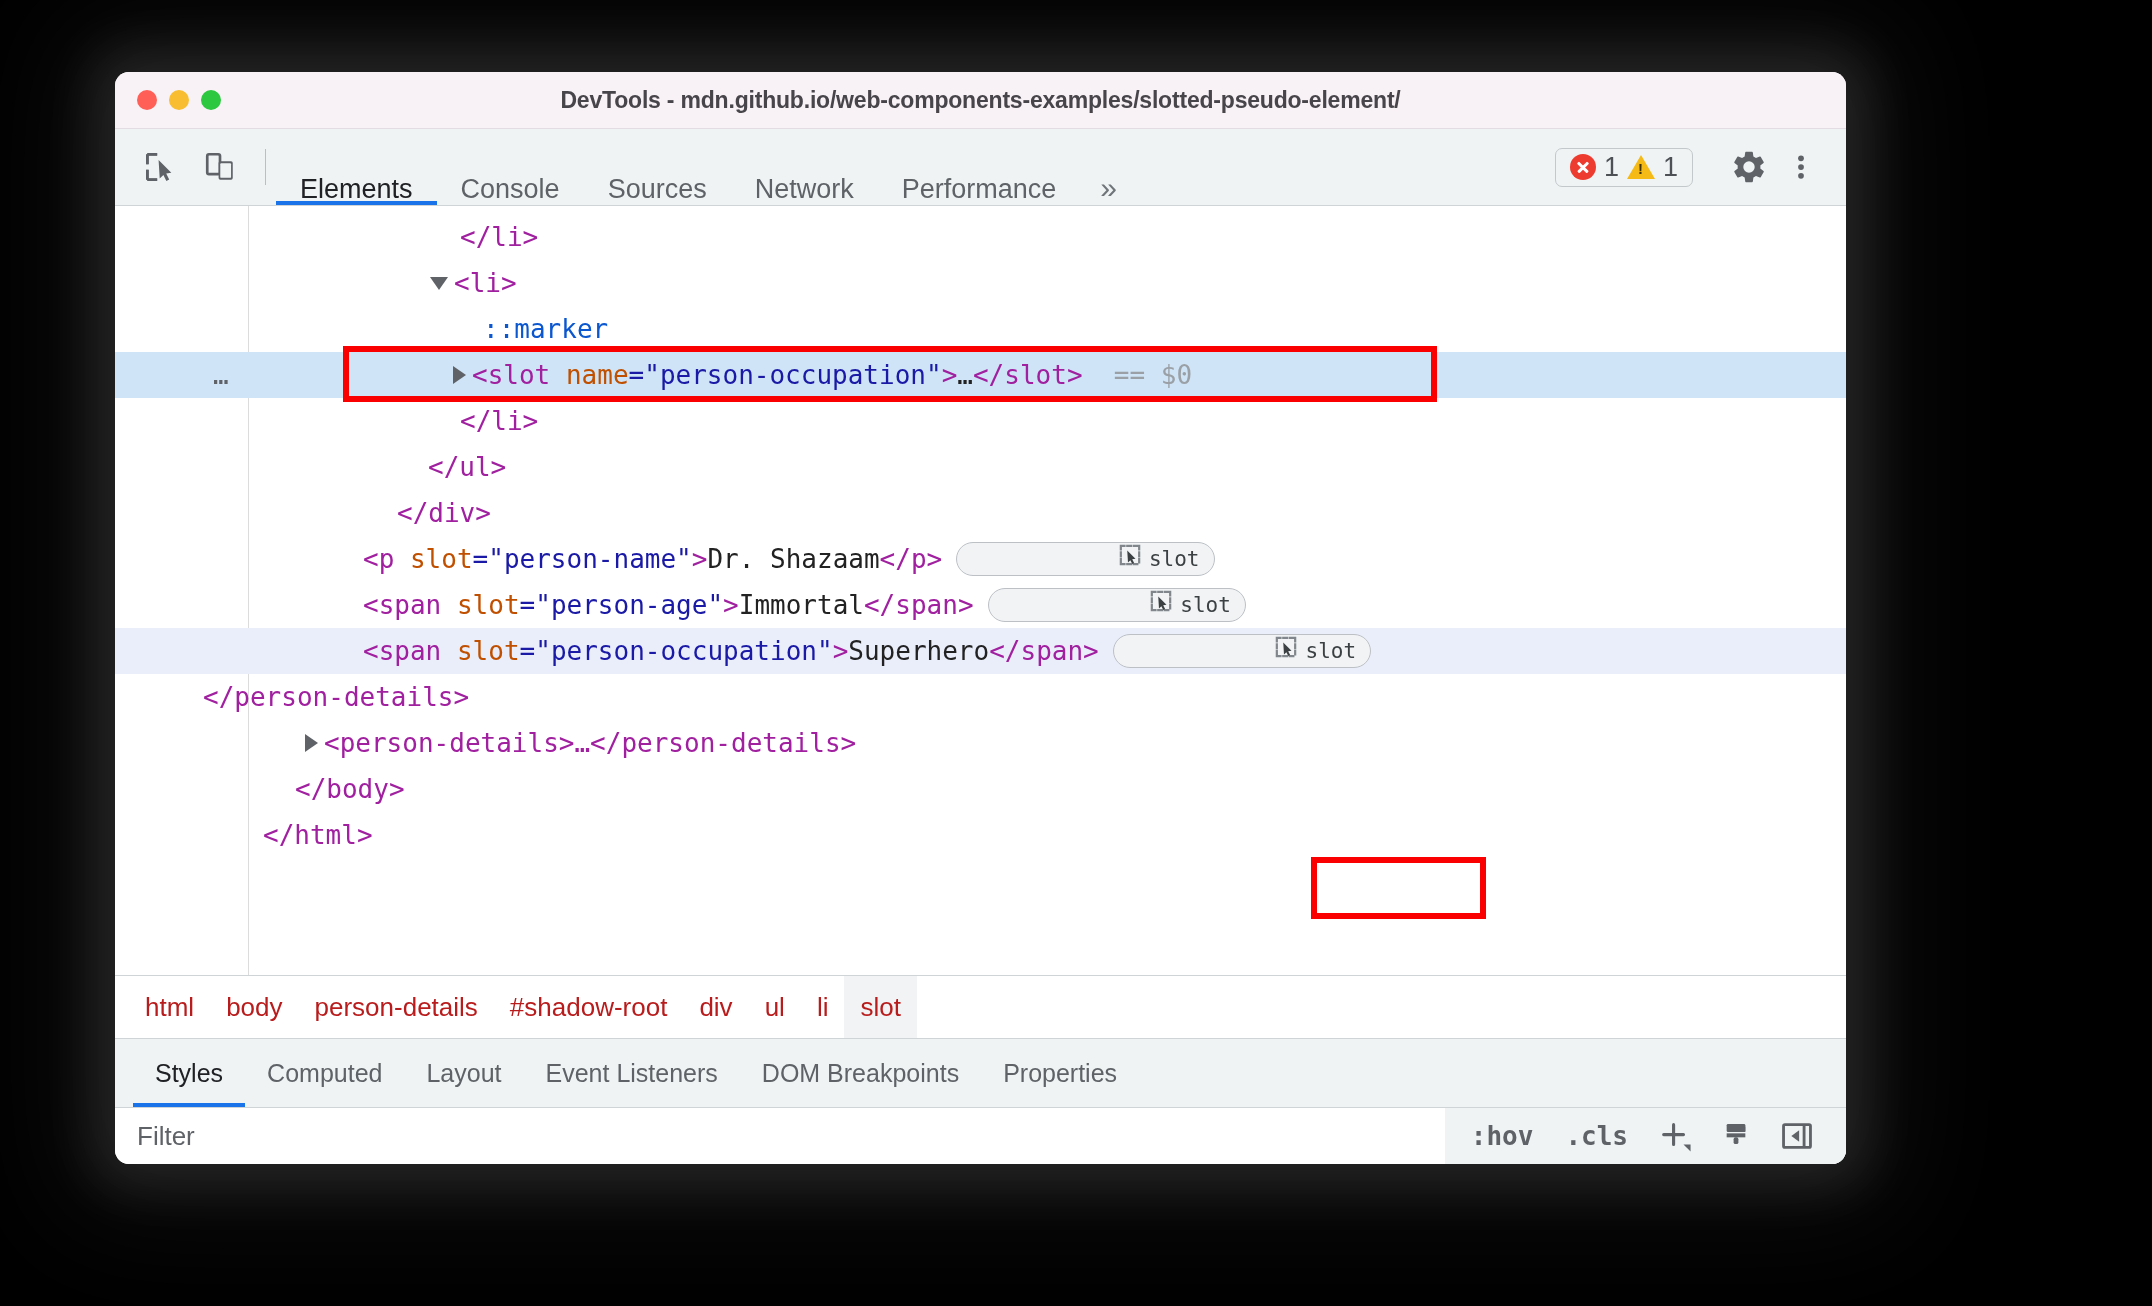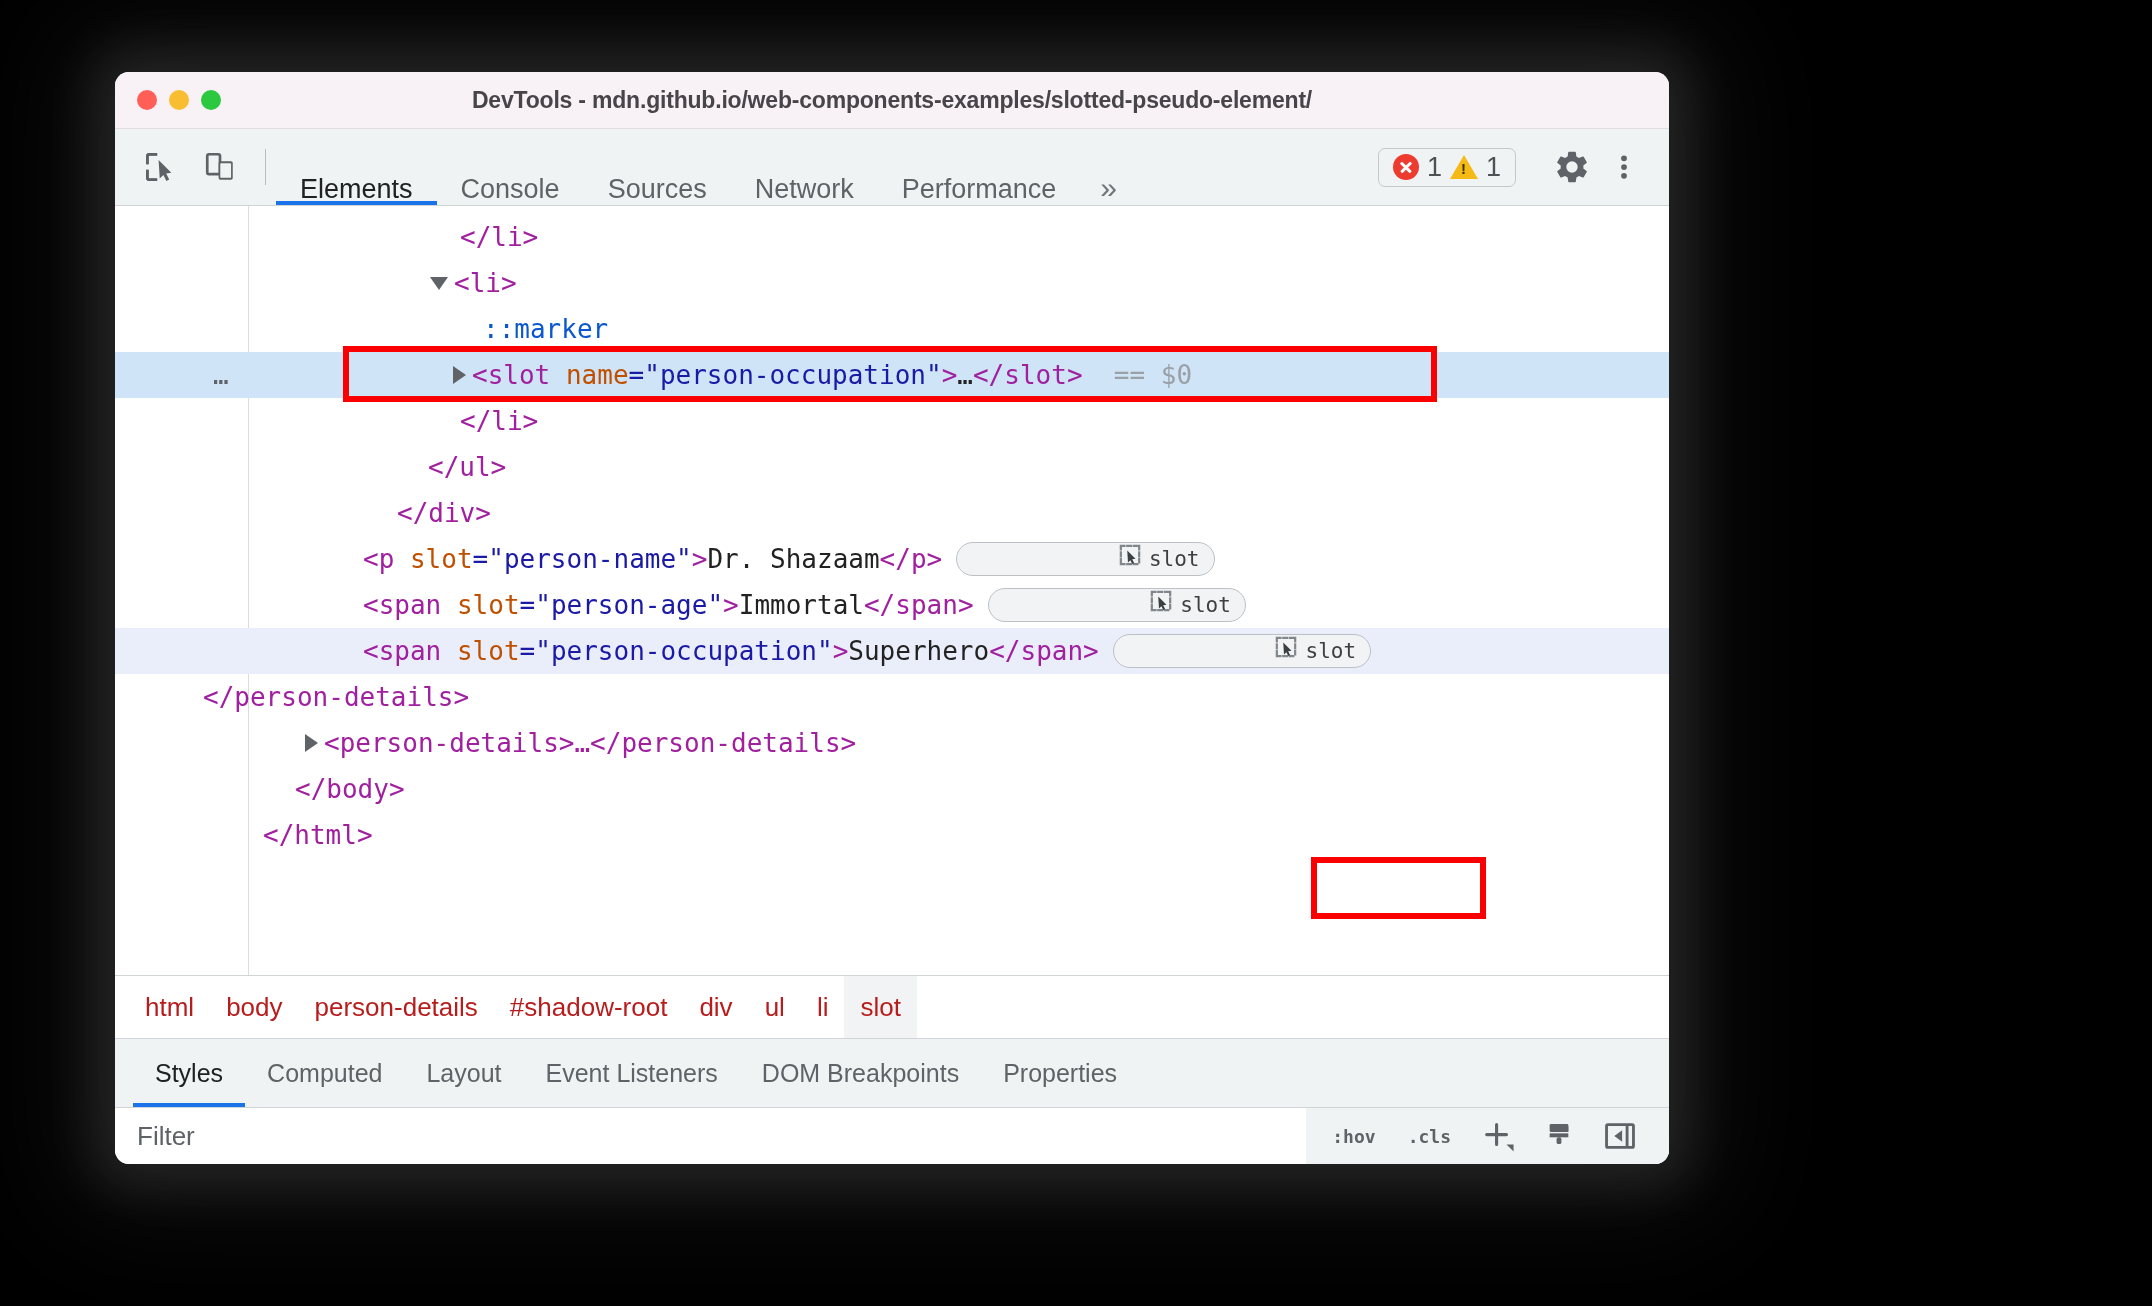--- a/index.html
+++ b/index.html
@@ -17,7 +17,7 @@
   #window {
     position: absolute;
     left: 115px; top: 72px;
-    width: 1554px; height: 1092px;
+    width: 1731px; height: 1092px;
     background: #ffffff;
     border-radius: 14px;
     box-shadow: 0 0 52px 26px rgba(255,255,255,0.10),

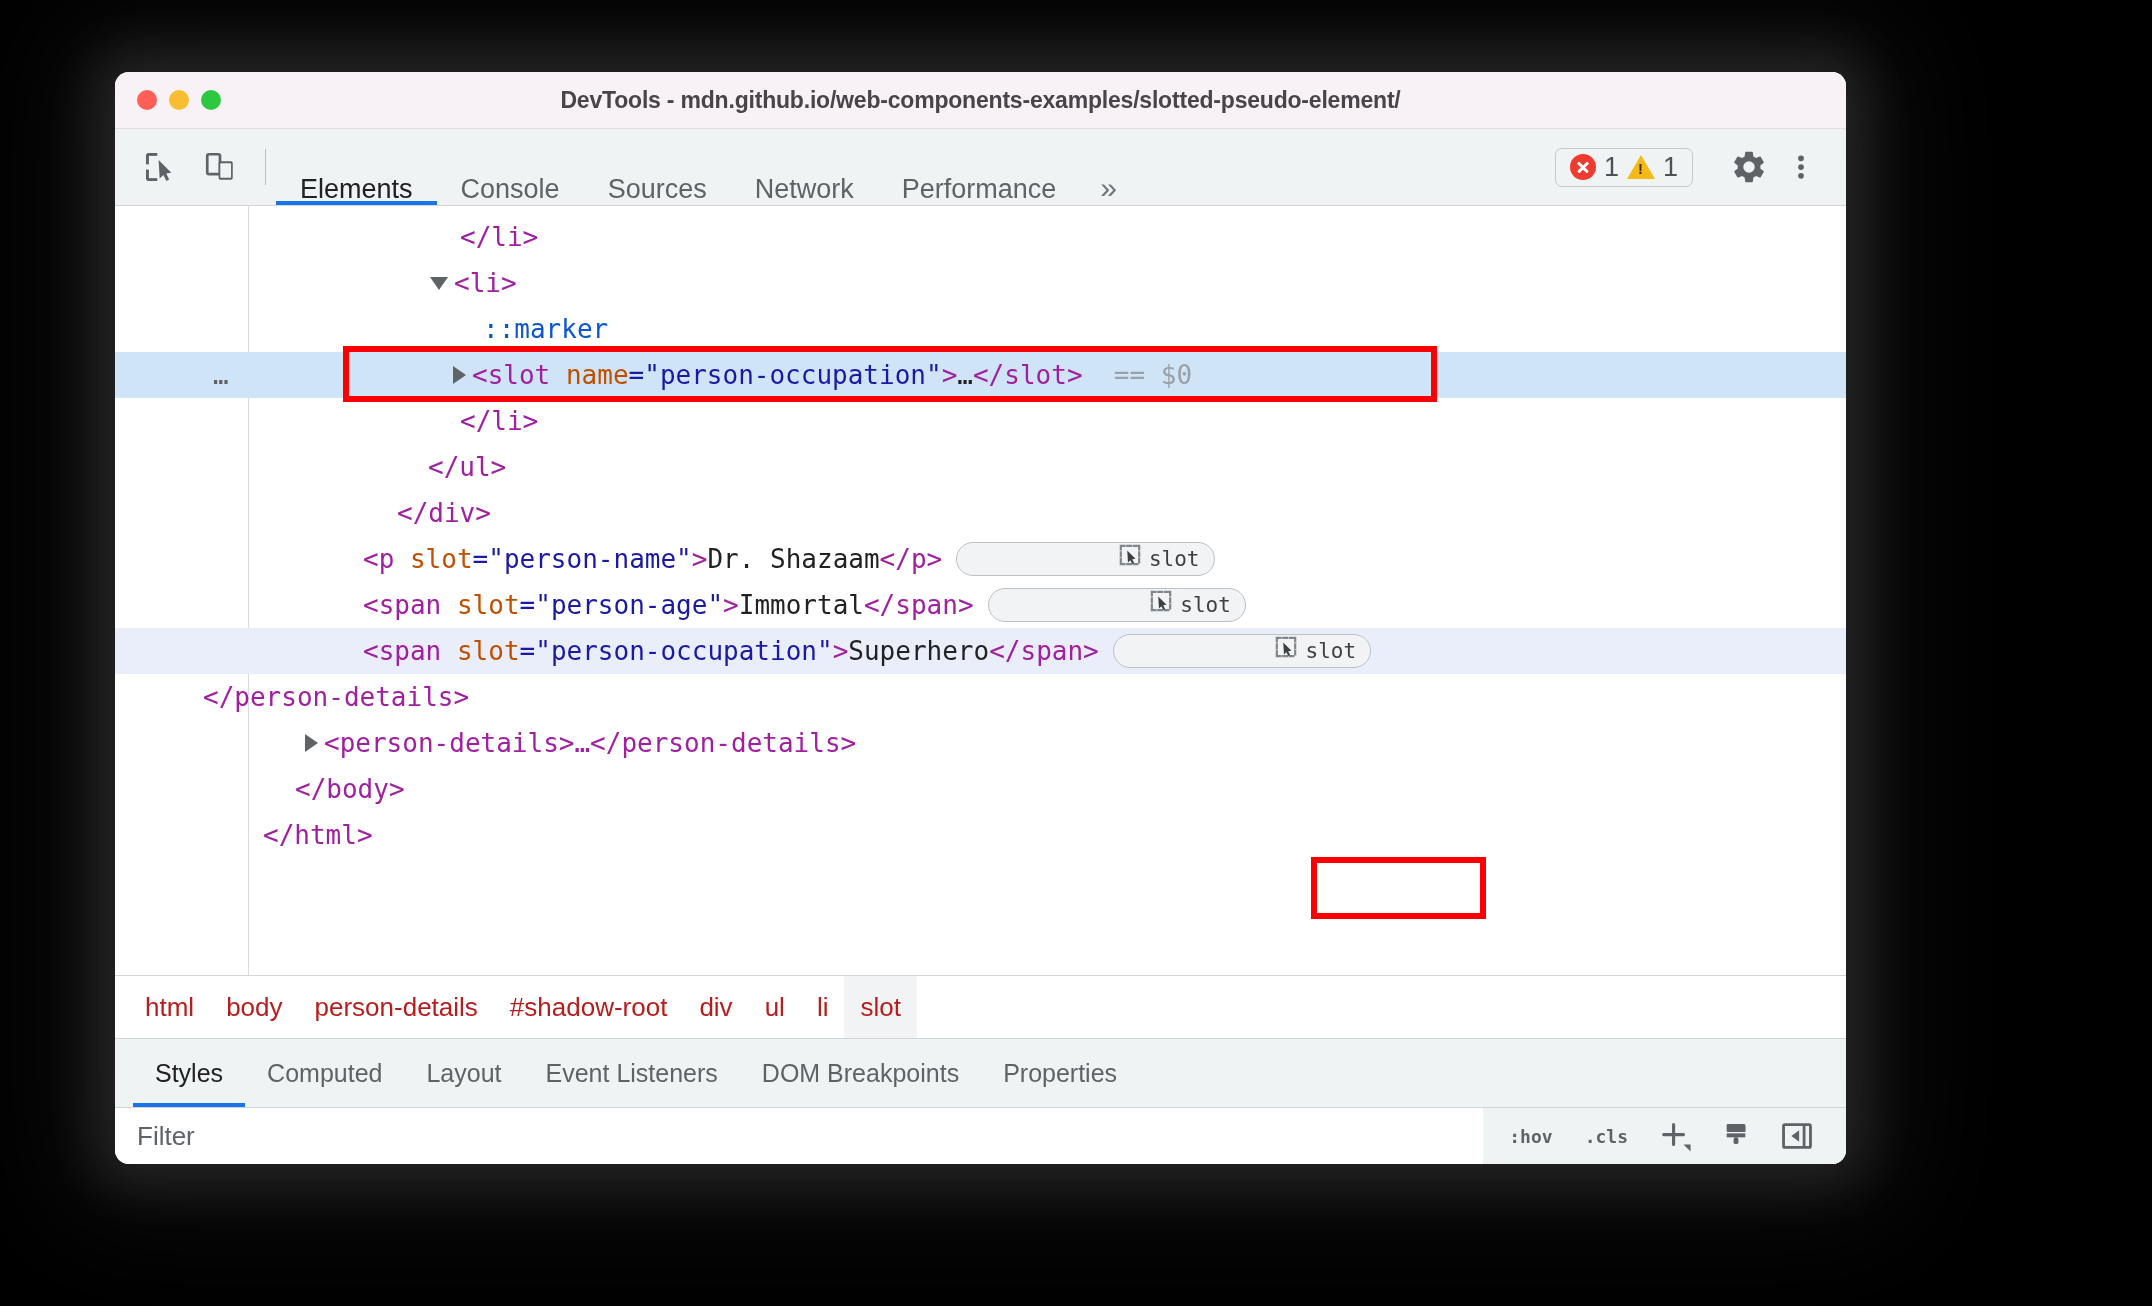--- a/index.html
+++ b/index.html
@@ -297,7 +297,7 @@
   }
   .faction {
     font-family: "DejaVu Sans Mono", monospace;
-    font-size: 18px;
+    font-size: 26px;
     font-weight: bold;
     color: #5f6368;
     padding: 0 16px;

